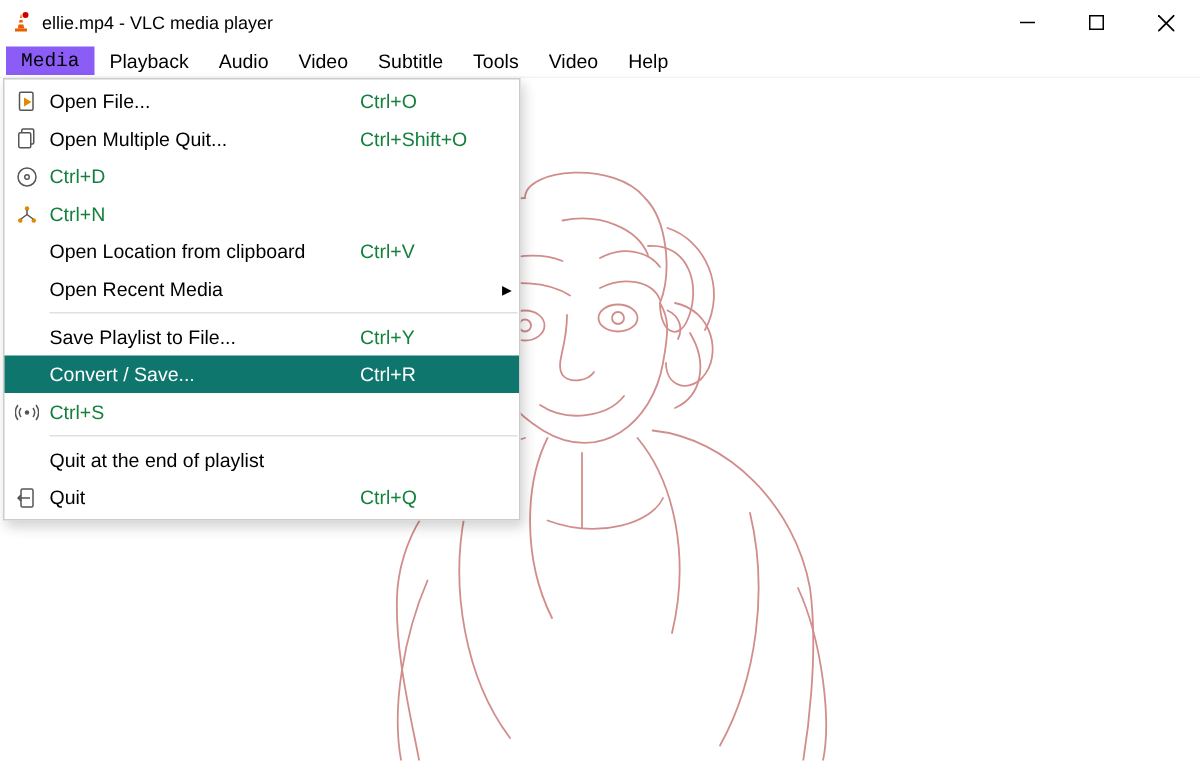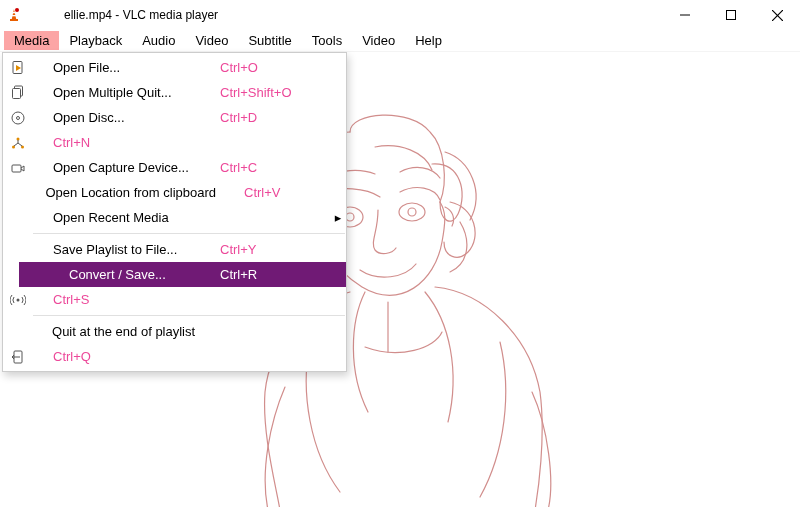--- a/index.html
+++ b/index.html
@@ -7,7 +7,7 @@
   .window { width: 800px; height: 507px; display: flex; flex-direction: column; }
   .titlebar { height: 30px; display: flex; align-items: center; padding-left: 6px; background: #fff; }
   .titlebar .app-icon { width: 16px; height: 16px; display:flex; align-items:center; justify-content:center; margin-right: 6px; }
-  .titlebar .title { font-size: 12px; color: #000; margin-left: 36px; }
+  .titlebar .title { font-size: 12px; color: #000; }
   .titlebar .winbtns { margin-left: auto; display: flex; }
   .titlebar .winbtn { width: 46px; height: 30px; display: flex; align-items: center; justify-content: center; }
   .titlebar .winbtn svg { display:block; }

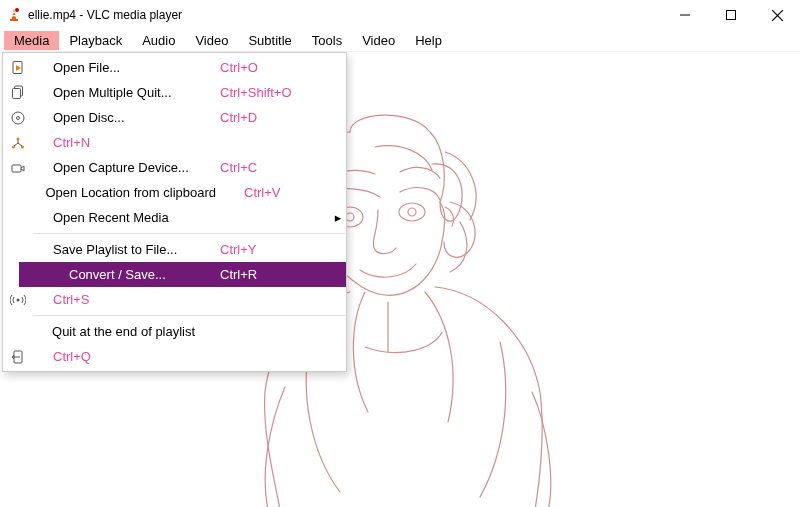--- a/index.html
+++ b/index.html
@@ -13,7 +13,7 @@
   .titlebar .winbtn svg { display:block; }
   .menubar { height: 22px; display: flex; align-items: center; padding: 0 4px; background: #fff; border-bottom: 1px solid #f4f4f4;}
   .menubar .menuitem { font-size: 13px; padding: 2px 10px; color: #000; }
-  .menubar .menuitem.open { background: #fca5a5; }
+  .menubar .menuitem.open { background: #8b5cf6; font-family: Liberation Mono, monospace; }
   .content { flex: 1; position: relative; background: #fff; }
   .dropdown {
     position: absolute; left: 2px; top: 0px;

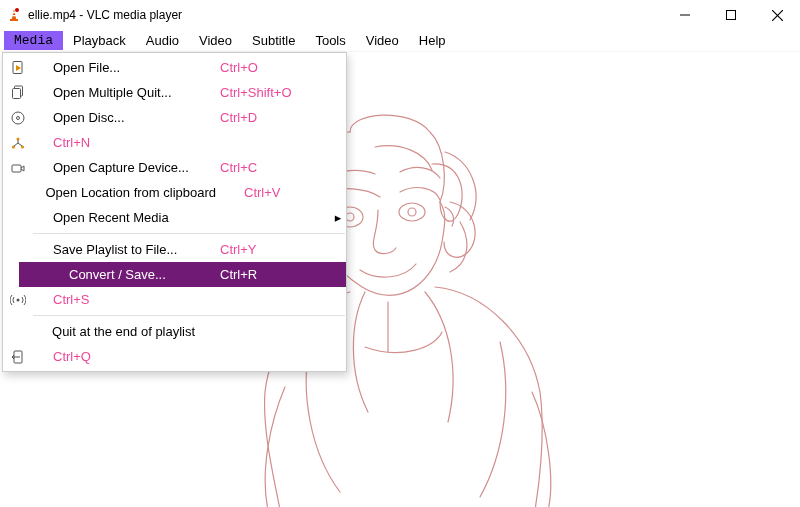--- a/index.html
+++ b/index.html
@@ -28,7 +28,6 @@
     height: 25px;
     font-size: 13px;
     color: #000;
-    gap: 20px;
   }
   .dropdown .row .icon-cell {
     width: 30px; display: flex; align-items: center; justify-content: center;

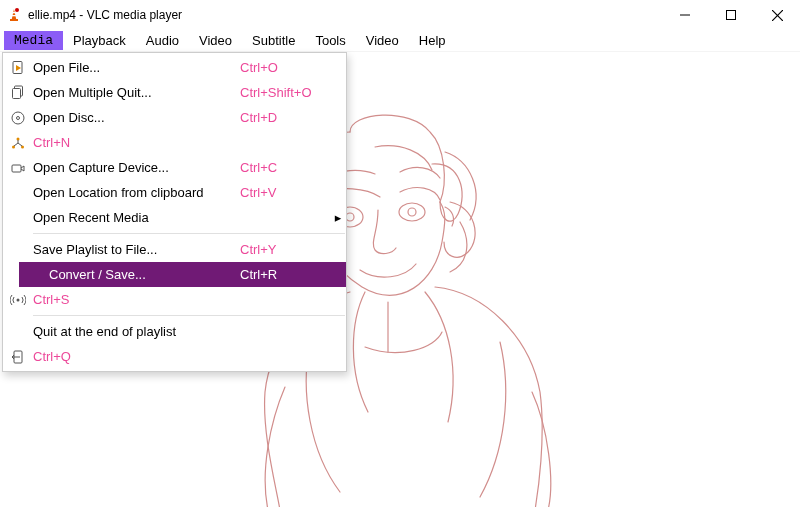--- a/index.html
+++ b/index.html
@@ -33,7 +33,7 @@
     width: 30px; display: flex; align-items: center; justify-content: center;
   }
   .dropdown .row .label { flex: 1; padding-right: 8px; white-space: nowrap; }
-  .dropdown .row .shortcut { width: 90px; text-align: left; color: #ec4899; padding-right: 10px;}
+  .dropdown .row .shortcut { width: 90px; text-align: left; color: #15803d; padding-right: 10px;}
   .dropdown .row .sub { width: 16px; text-align:center; }
   .dropdown .row.highlight { background: #701a75; color: #fff; margin-left: 16px; }
   .dropdown .row.highlight .shortcut { color: #fff; }

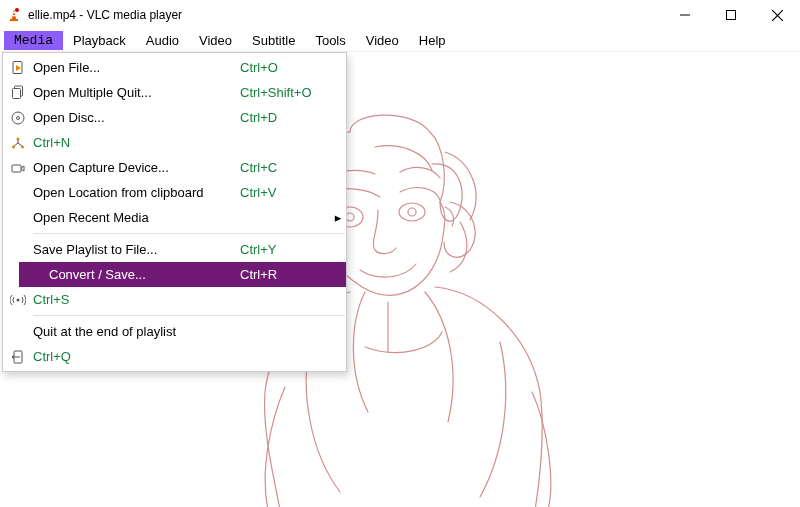--- a/index.html
+++ b/index.html
@@ -154,7 +154,6 @@
               <circle cx="8" cy="8" r="1.5" fill="none" stroke="#555"></circle>
             </svg>
           </span>
-          <span class="label">Open Disc...</span>
           <span class="shortcut">Ctrl+D</span>
           <span class="sub"></span>
         </div>

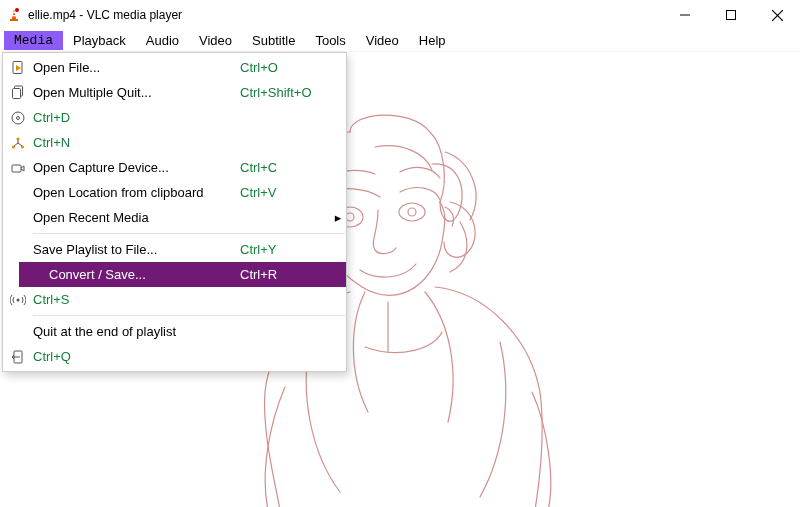--- a/index.html
+++ b/index.html
@@ -170,17 +170,6 @@
           <span class="sub"></span>
         </div>
         <div class="row">
-          <span class="icon-cell">
-            <svg width="16" height="16">
-              <rect x="2" y="5" width="9" height="7" rx="1" fill="none" stroke="#555"></rect>
-              <path d="M11 8l3-2v5l-3-2" fill="none" stroke="#555"></path>
-            </svg>
-          </span>
-          <span class="label">Open Capture Device...</span>
-          <span class="shortcut">Ctrl+C</span>
-          <span class="sub"></span>
-        </div>
-        <div class="row">
           <span class="icon-cell"></span>
           <span class="label">Open Location from clipboard</span>
           <span class="shortcut">Ctrl+V</span>

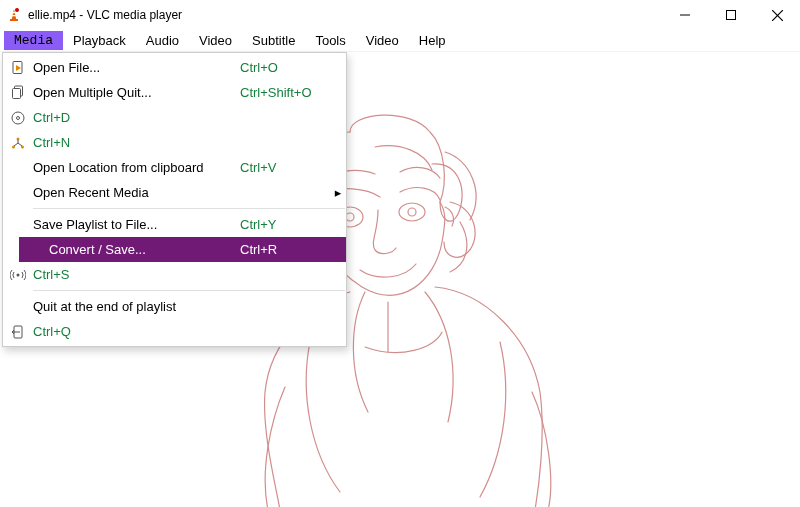--- a/index.html
+++ b/index.html
@@ -35,7 +35,7 @@
   .dropdown .row .label { flex: 1; padding-right: 8px; white-space: nowrap; }
   .dropdown .row .shortcut { width: 90px; text-align: left; color: #15803d; padding-right: 10px;}
   .dropdown .row .sub { width: 16px; text-align:center; }
-  .dropdown .row.highlight { background: #701a75; color: #fff; margin-left: 16px; }
+  .dropdown .row.highlight { background: #0f766e; color: #fff; }
   .dropdown .row.highlight .shortcut { color: #fff; }
   .dropdown .sep { height: 1px; background: #e0e0e0; margin: 3px 1px 3px 30px; }
   .sketch { position: absolute; left: 200px; top: 40px; width: 420px; height: 420px; z-index: 1;}

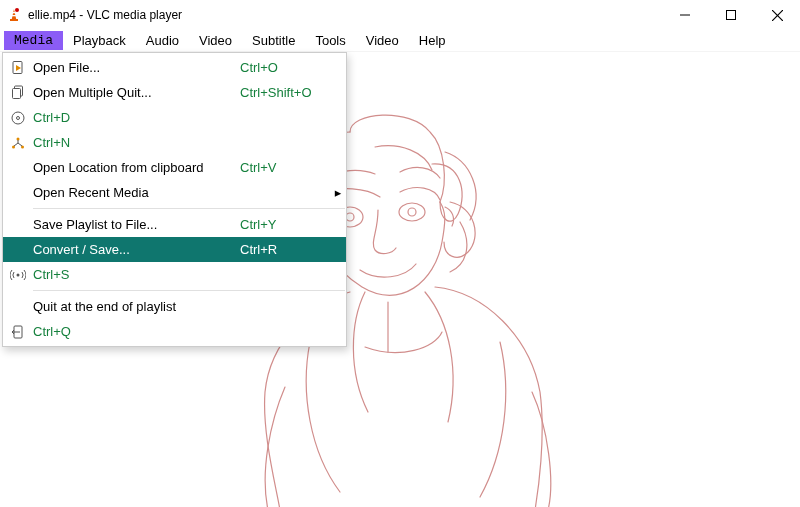--- a/index.html
+++ b/index.html
@@ -218,6 +218,7 @@
               <path d="M10 8H2M4 6L2 8l2 2" stroke="#555" fill="none"></path>
             </svg>
           </span>
+          <span class="label">Quit</span>
           <span class="shortcut">Ctrl+Q</span>
           <span class="sub"></span>
         </div>

